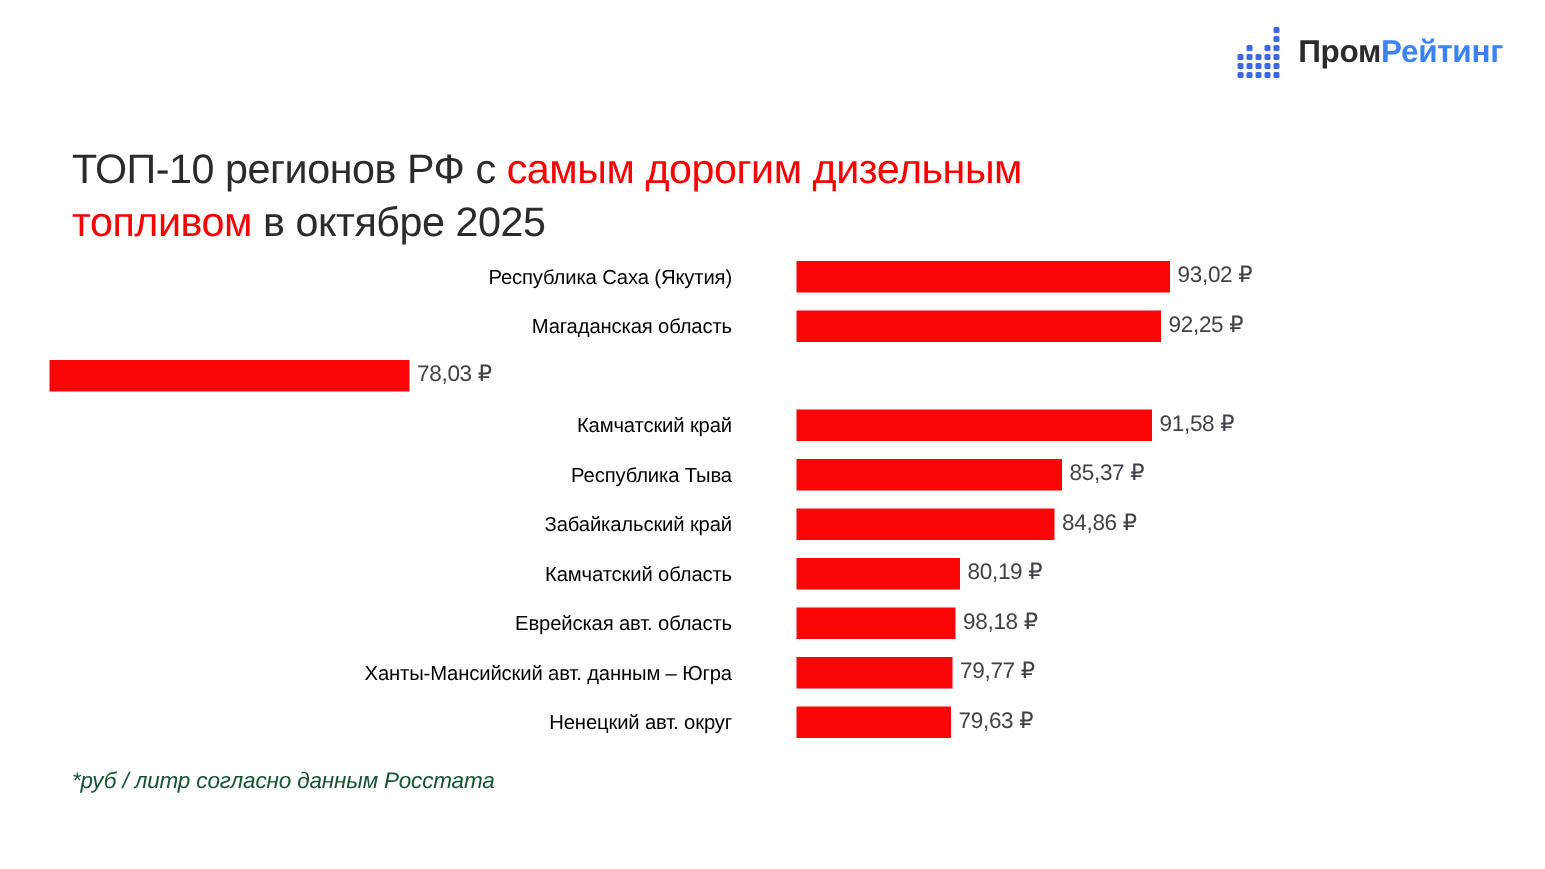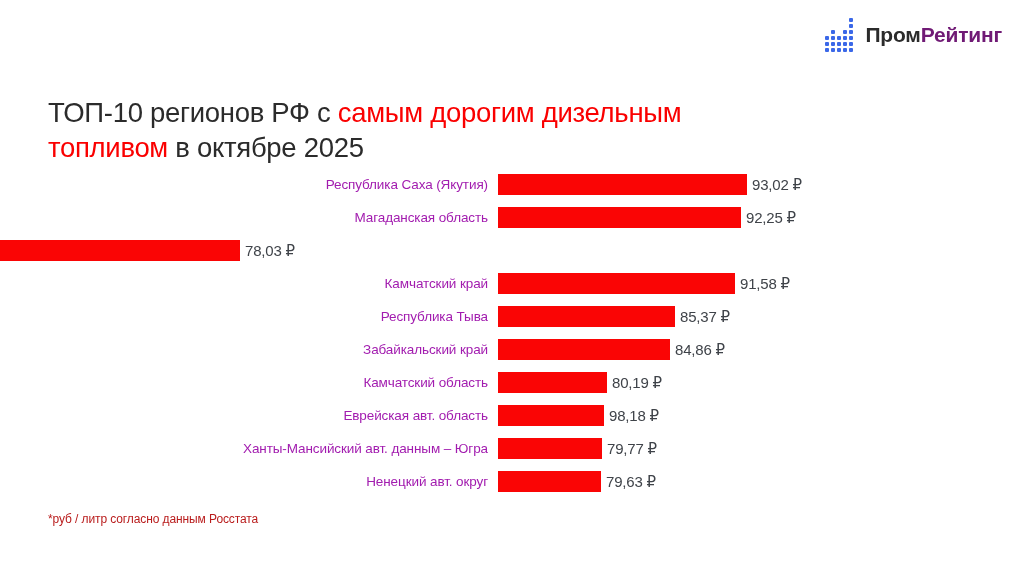--- a/index.html
+++ b/index.html
@@ -49,7 +49,7 @@
     white-space: nowrap;
   }
   .logo-text .t1 { color: #2b2b2b; }
-  .logo-text .t2 { color: #701a75; }
+  .logo-text .t2 { color: #3b82f6; }
 
   
   .title {

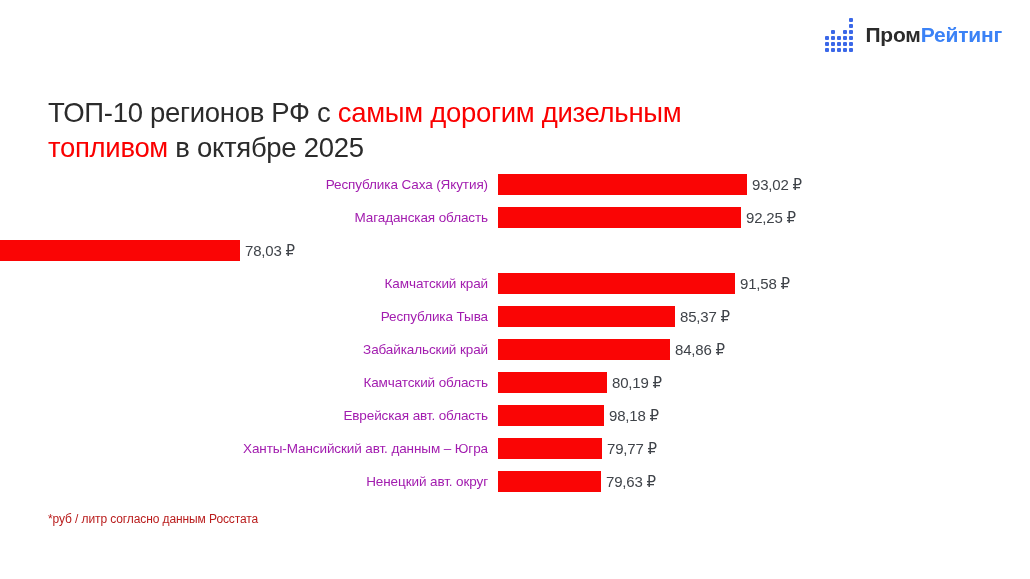--- a/index.html
+++ b/index.html
@@ -83,7 +83,7 @@
     padding-right: 10px;
     box-sizing: border-box;
     font-size: 13.5px;
-    color: #a21caf;
+    color: #000000;
     white-space: nowrap;
     letter-spacing: -0.1px;
   }

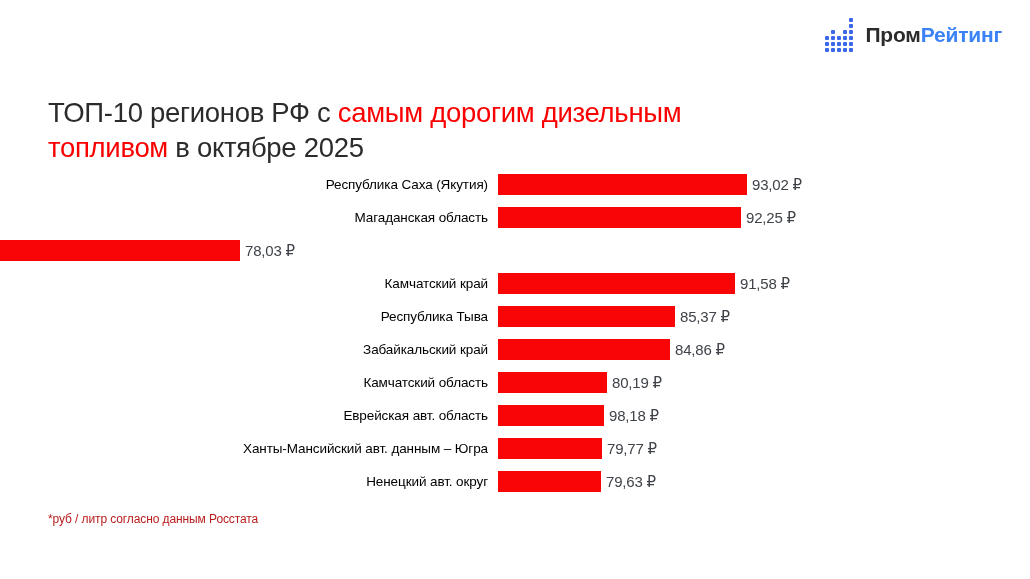--- a/index.html
+++ b/index.html
@@ -89,8 +89,9 @@
   }
   .bar-wrap {
     display: flex;
-    align-items: center;
+    align-items: flex-start;
     flex: 1 1 auto;
+    margin-left: 33px;
   }
   .bar {
     height: 21px;

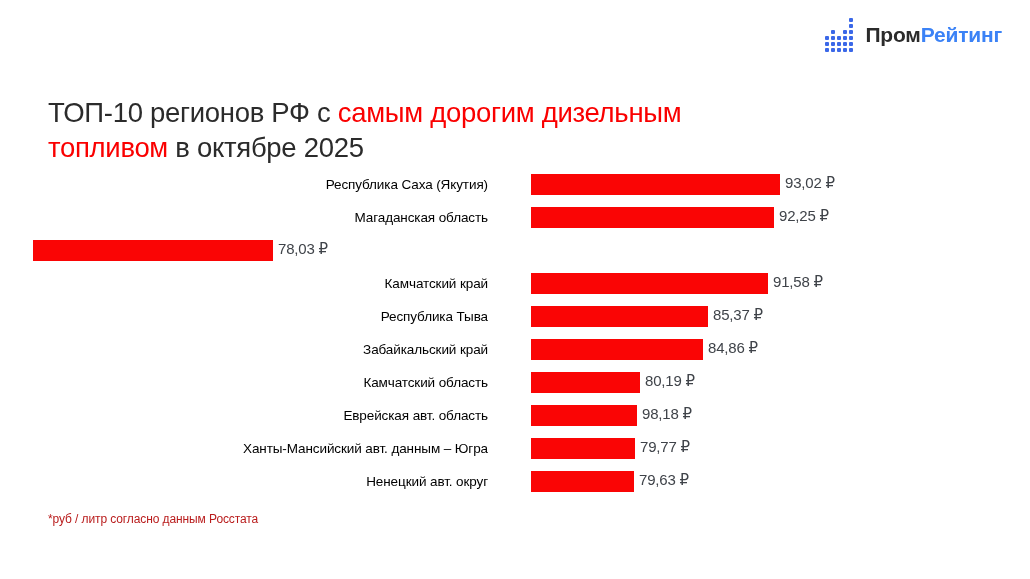--- a/index.html
+++ b/index.html
@@ -110,9 +110,10 @@
     position: absolute;
     left: 48px;
     top: 512px;
-    font-size: 12px;
-    color: #b91c1c;
+    font-size: 15px;
+    color: #14532d;
     letter-spacing: -0.1px;
+    font-style: italic;
   }
 </style>
 </head>

